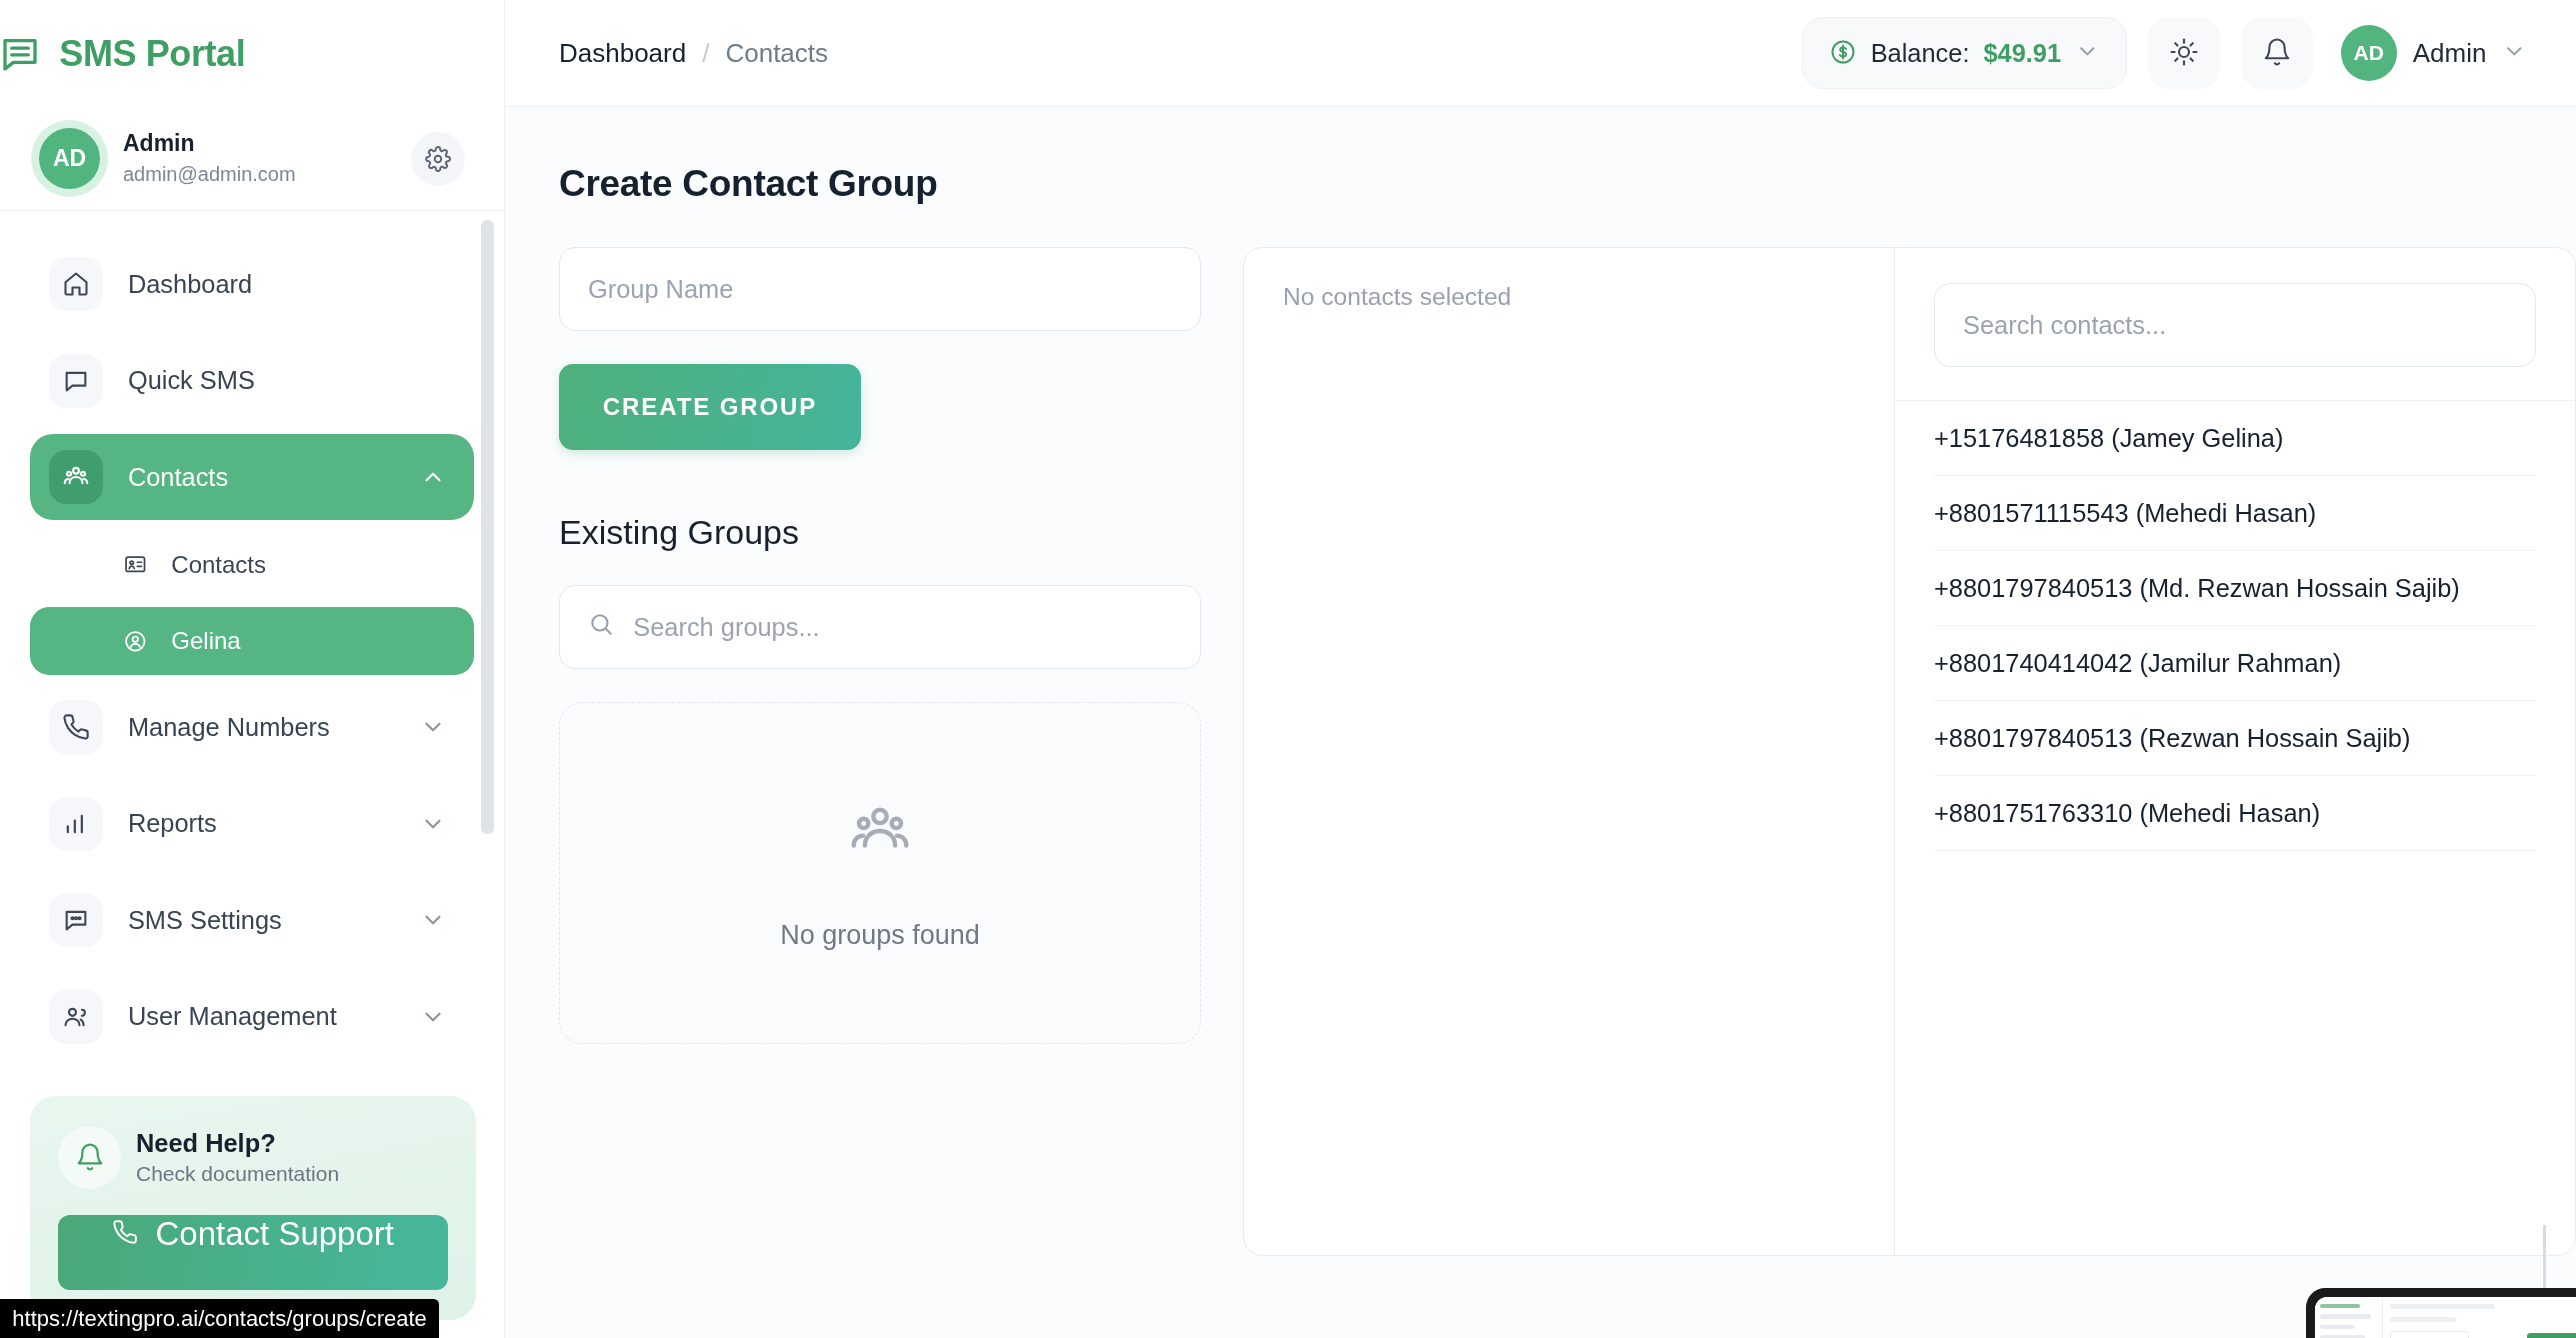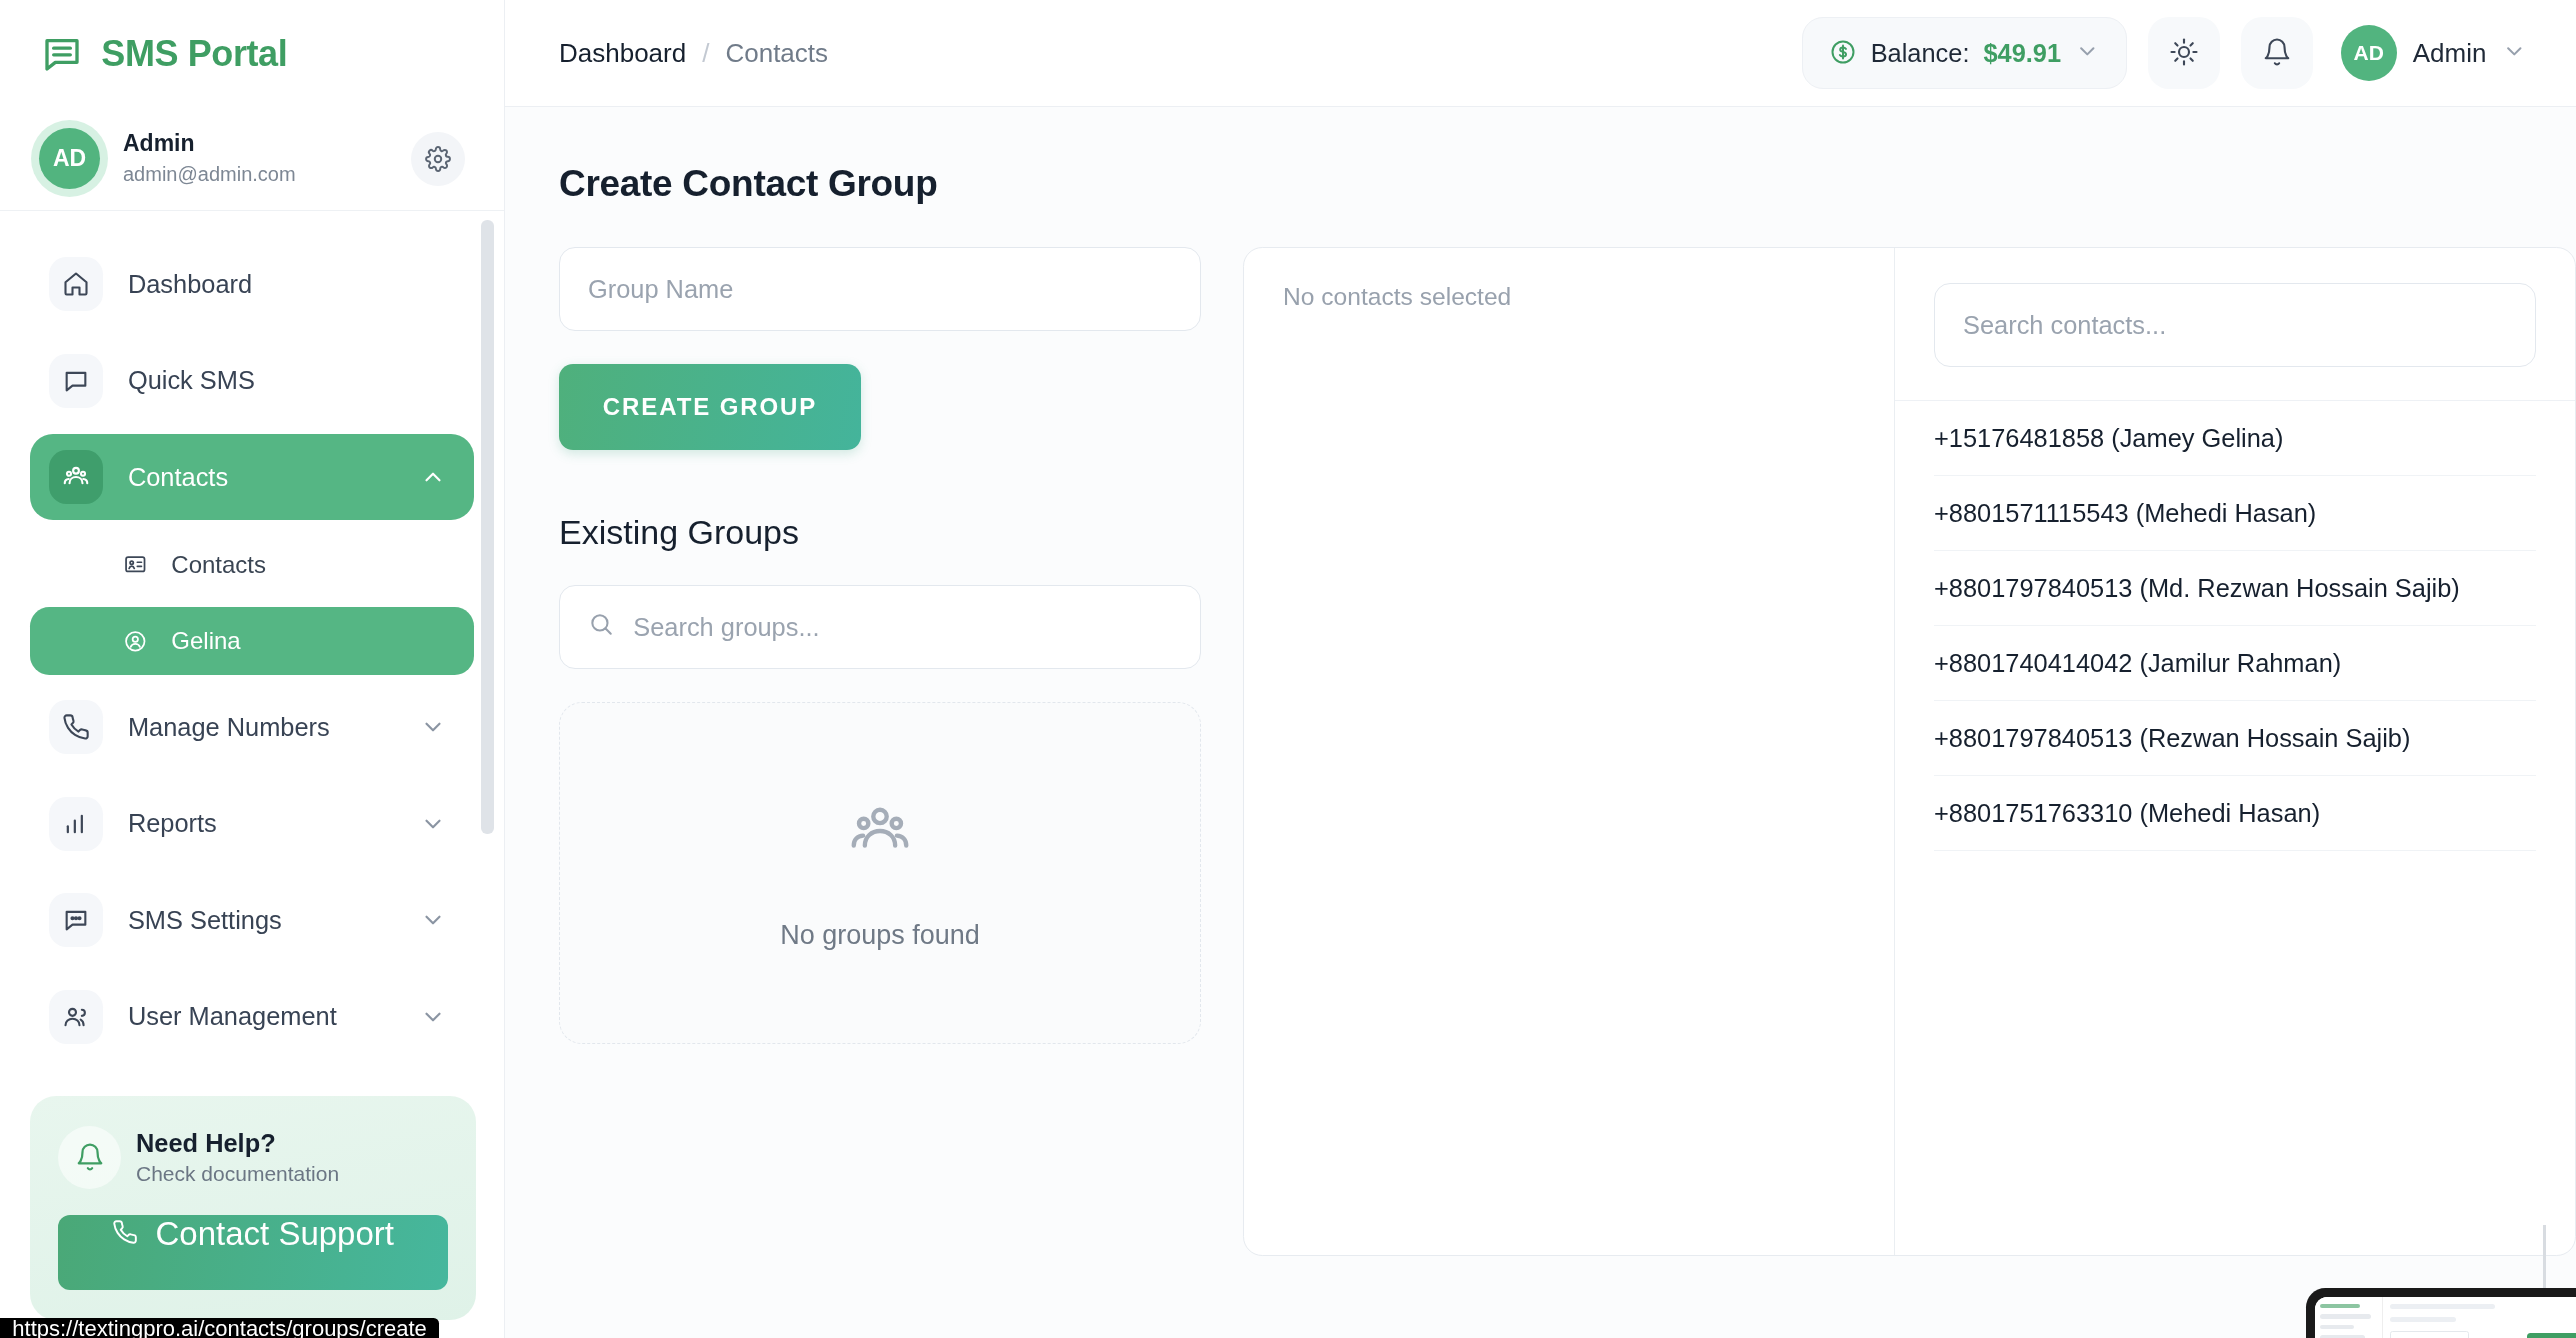--- a/index.html
+++ b/index.html
@@ -9,7 +9,7 @@
 
   
   .sidebar{width:505px;height:1339px;background:#ffffff;position:relative;flex:0 0 505px;border-right:0.9px solid #eceff3}
-  .brand{height:107px;display:flex;align-items:center;gap:19.3px;padding-left:42px}
+  .brand{height:107px;display:flex;align-items:center;gap:19.3px;}
   .brand-mark{width:40px;height:40px;flex:0 0 40px;position:relative}
   .brand-name{font-size:36px;font-weight:700;color:#3f9e63;letter-spacing:-0.4px}
   .user-box{height:104px;display:flex;align-items:center;padding:0 39px 0 39px;border-bottom:0.9px solid #eef1f4;position:relative}

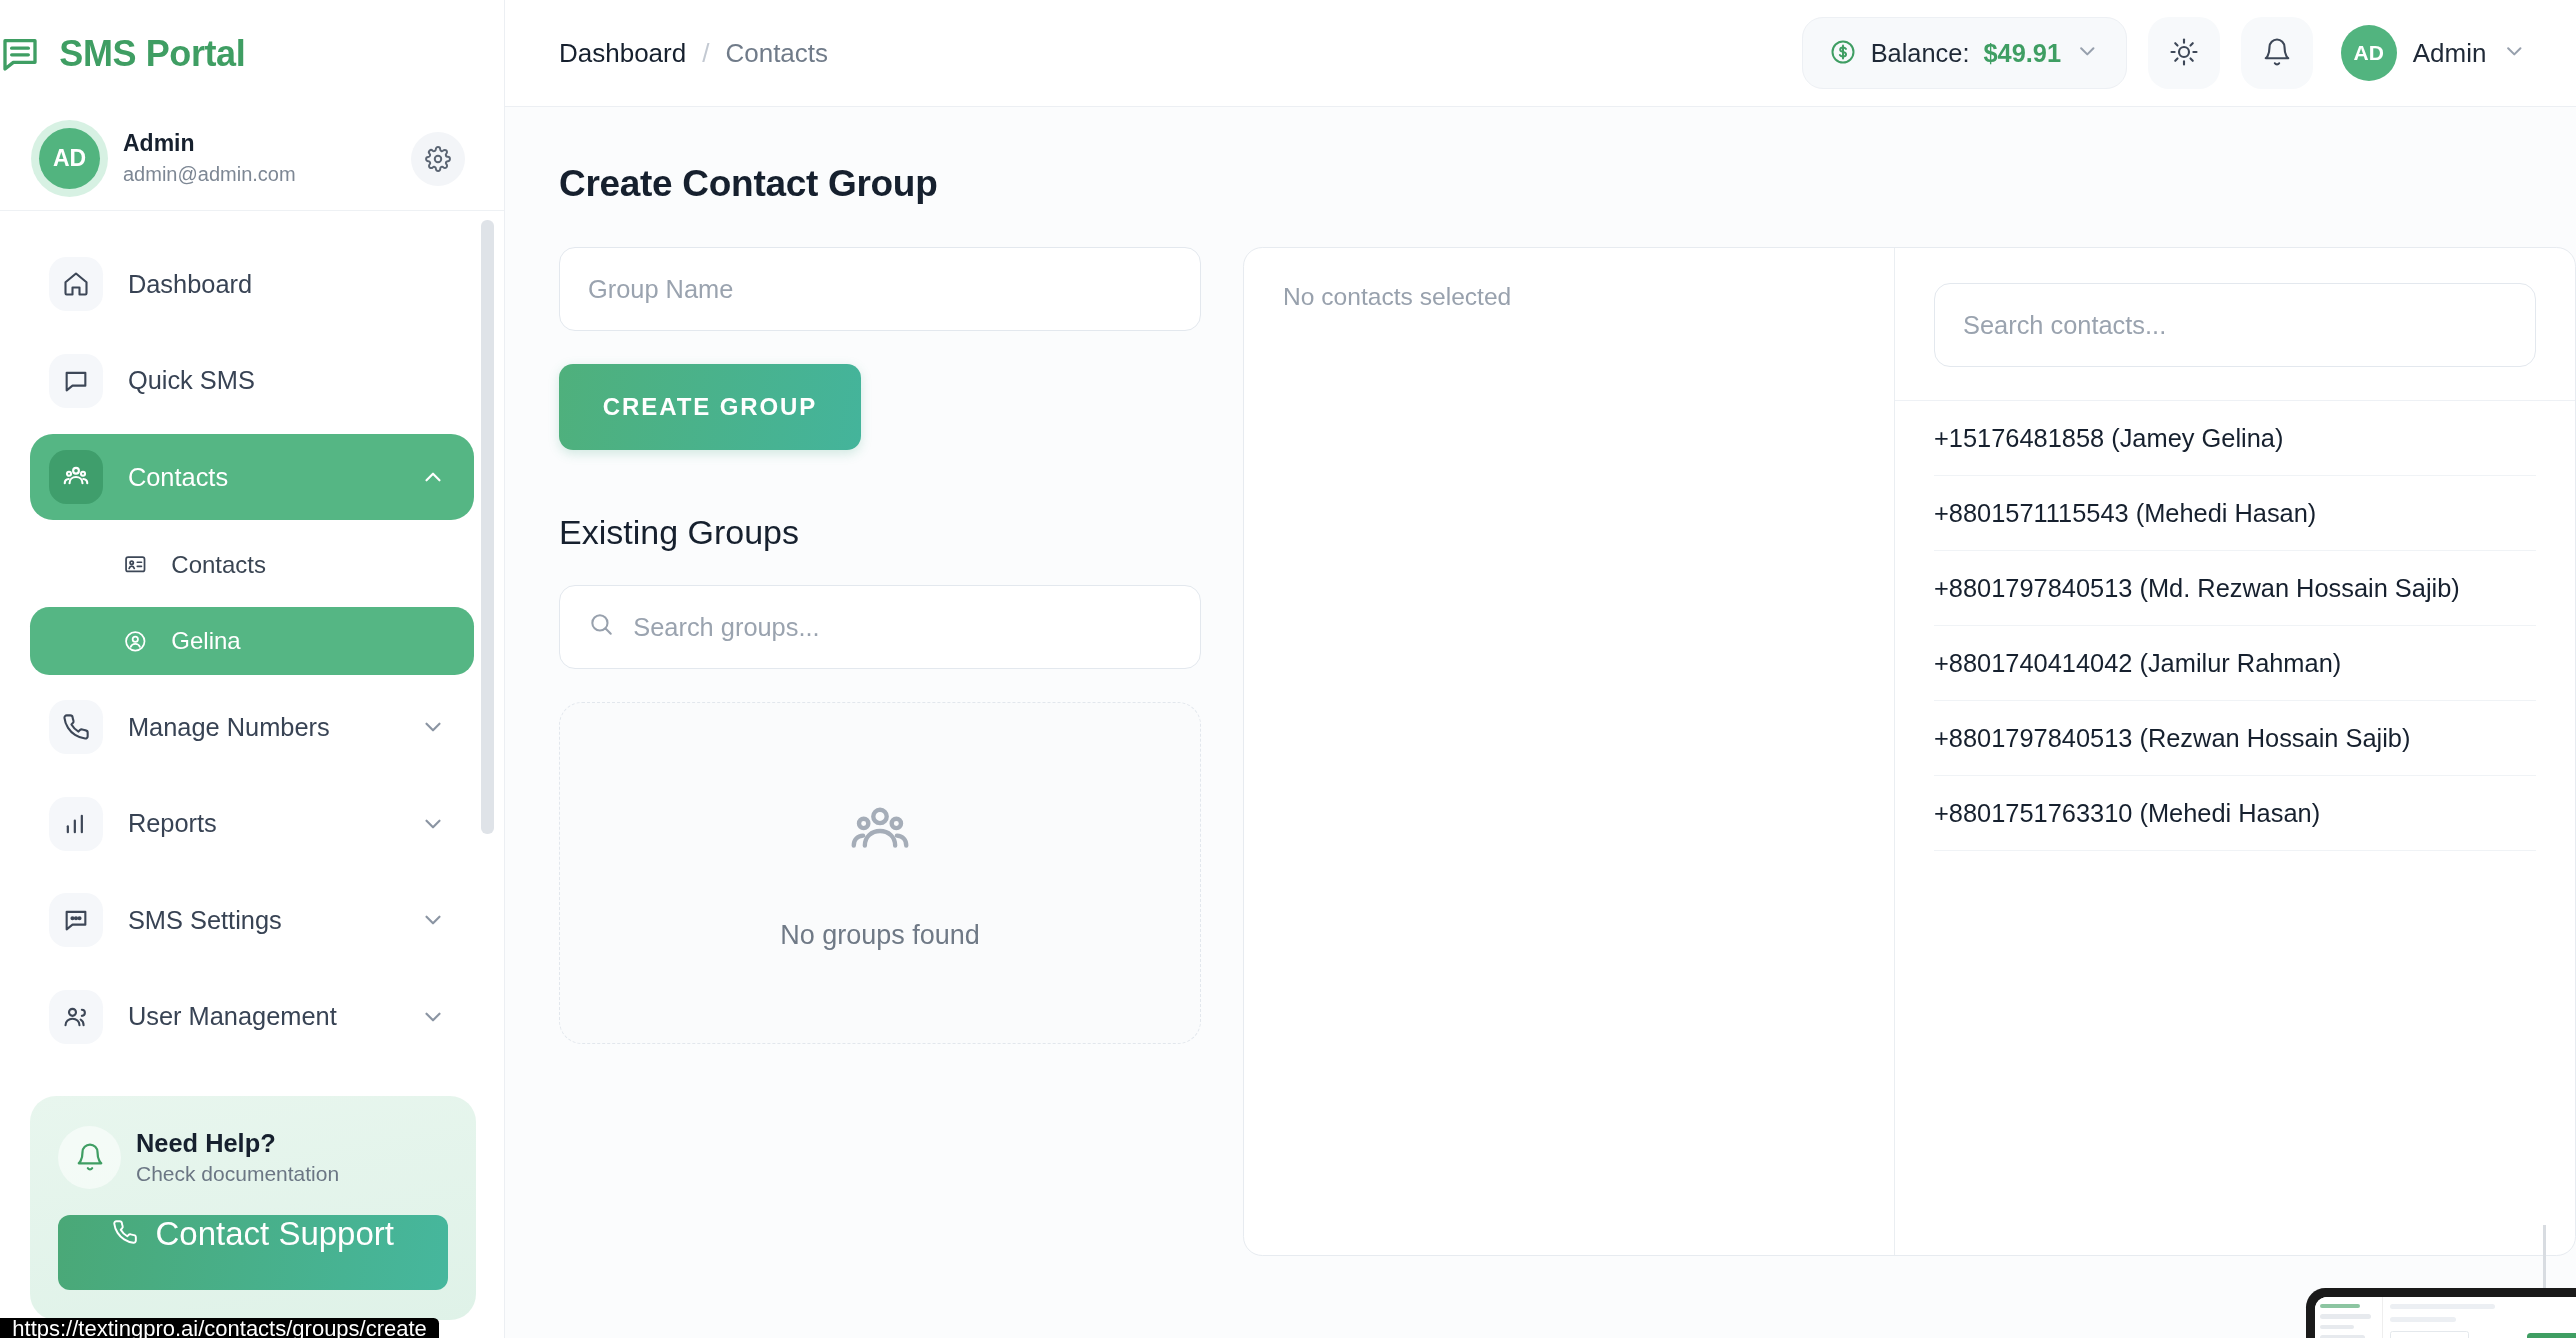--- a/index.html
+++ b/index.html
@@ -94,7 +94,7 @@
   .pv-green{height:8.8px;width:53px;background:#3f9e63;border-radius:3.5px;margin-left:auto}
   .preview-stand{position:absolute;right:30px;top:0;width:3.5px;height:67px;background:#d8dce1}
 
-  .statusbar{position:absolute;left:0;bottom:0;height:21px;background:#000;color:#fff;font-size:22px;display:flex;align-items:center;padding:0 12.3px;border-top-right-radius:5.3px;font-family:"Liberation Sans",sans-serif;z-index:50}
+  .statusbar{position:absolute;left:0;bottom:0;height:40px;background:#000;color:#fff;font-size:22px;display:flex;align-items:center;padding:0 12.3px;border-top-right-radius:5.3px;font-family:"Liberation Sans",sans-serif;z-index:50}
 </style>
 </head>
 <body>

